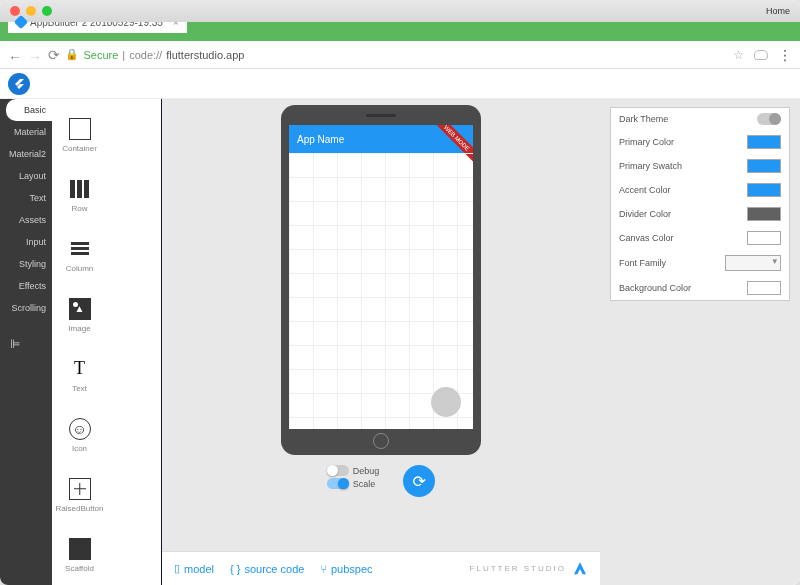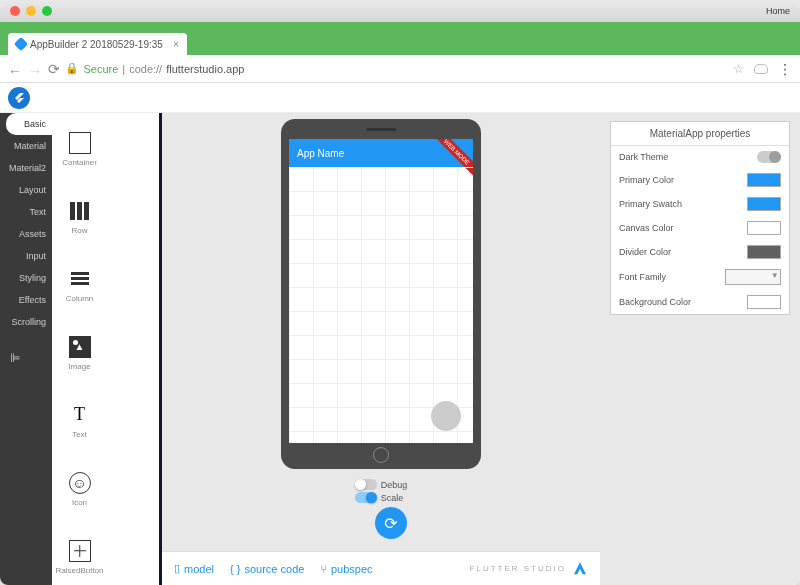--- a/index.html
+++ b/index.html
@@ -10,7 +10,7 @@
 .dot { width: 10px; height: 10px; border-radius: 50%; }
 .dot.r { background:#ff5f56; } .dot.y{background:#ffbd2e;} .dot.g{background:#27c93f;}
 .titlebar .home { position:absolute; right: 10px; font-size: 9px; color:#333; }
-.tabbar { height: 33px; background:#5bb85d; display:flex; align-items:flex-end; padding: 0 8px; }
+.tabbar { height: 19px; background:#5bb85d; display:flex; align-items:flex-end; padding: 8px 8px; }
 .tab { background:#fff; height:22px; border-radius: 4px 4px 0 0; display:flex; align-items:center; padding: 0 8px; font-size:10px; color:#555; gap:4px; }
 .tab .fav { width:10px; height:10px; background:#2196f3; border-radius:2px; transform: rotate(45deg); }
 .tab .x { margin-left:6px; color:#888; cursor:pointer; }

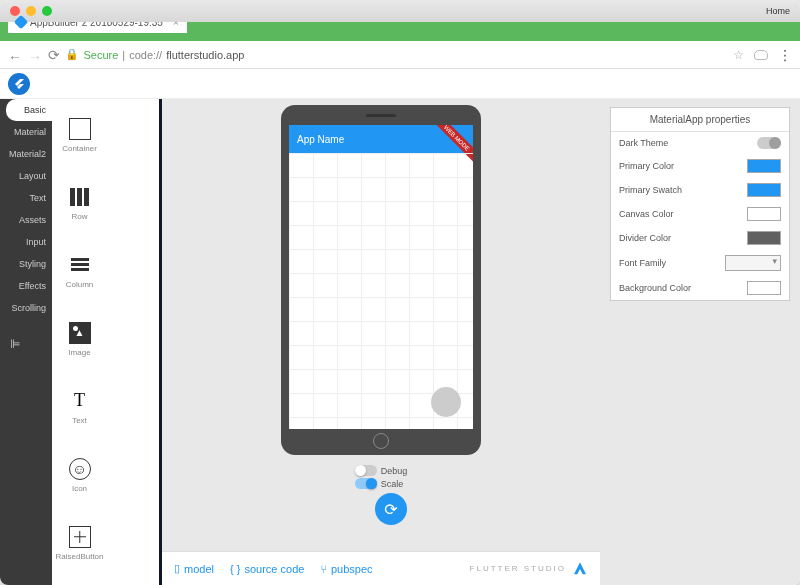--- a/index.html
+++ b/index.html
@@ -250,7 +250,6 @@
 
     <div class="props">
       <div class="props-panel">
-        <div class="hdr">MaterialApp properties</div>
         <div id="proprows">
             <div class="prow">
               <span>Dark Theme</span>

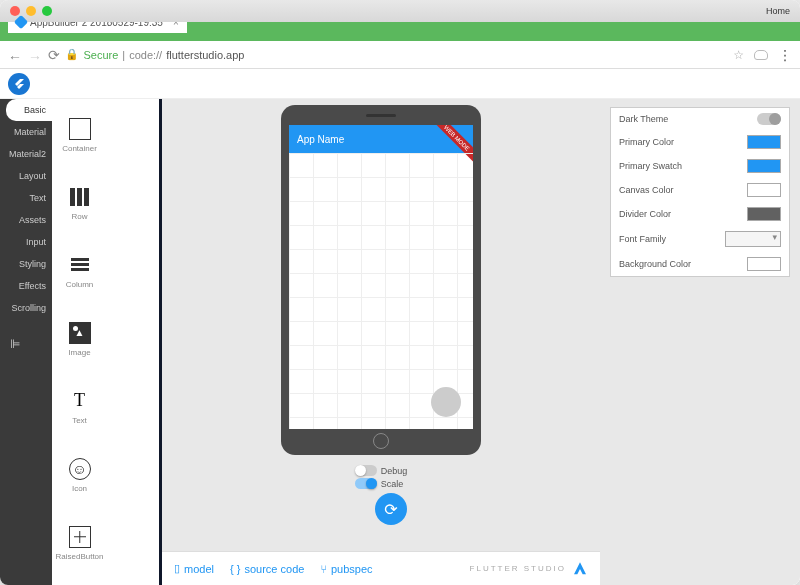--- a/index.html
+++ b/index.html
@@ -34,7 +34,7 @@
 .sidebar .divbar { height:12px; }
 .sidebar .tree-icon{ color:#ccc; font-size:12px; padding:6px 0 0 10px;}
 
-.palette { width:110px; background:#fff; padding-top:36px; display:flex; flex-wrap:wrap; border-right:3px solid #0f172a; align-content:flex-start;gap:8px; }
+.palette { width:110px; background:#fff; padding-top:36px; display:flex; flex-wrap:wrap; border-right:1px solid #0f172a; align-content:flex-start; }
 .pitem { width:55px; height:60px; display:flex; flex-direction:column; align-items:center; justify-content:center; gap:4px; cursor:grab;}
 .pitem .ic { width:22px;height:22px;border:1.5px solid #333; display:flex;align-items:center;justify-content:center; font-size:14px;}
 .pitem .ic.row { border:none; display:flex; gap:2px;}

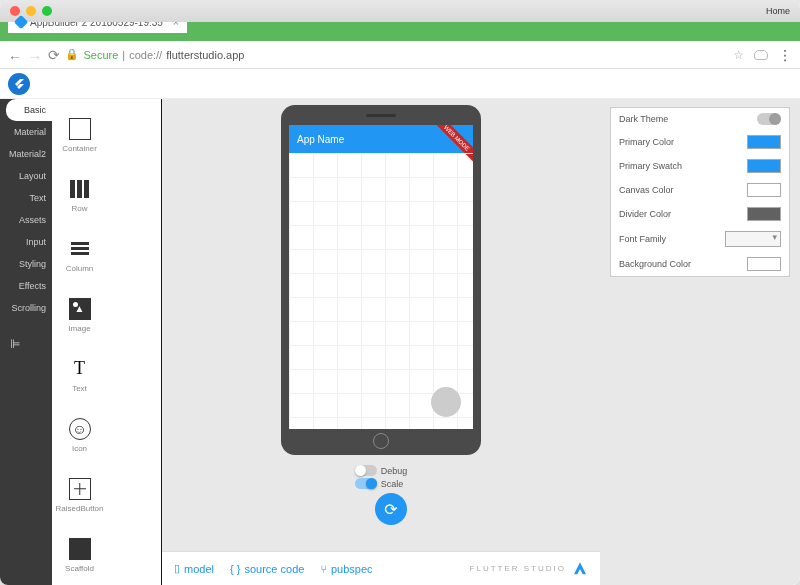--- a/index.html
+++ b/index.html
@@ -264,6 +264,10 @@
               <div class="swatch" style="background:#2196f3"></div>
             </div>
             <div class="prow">
+              <span>Accent Color</span>
+              <div class="swatch" style="background:#2196f3"></div>
+            </div>
+            <div class="prow">
               <span>Canvas Color</span>
               <div class="swatch" style="background:#ffffff"></div>
             </div>

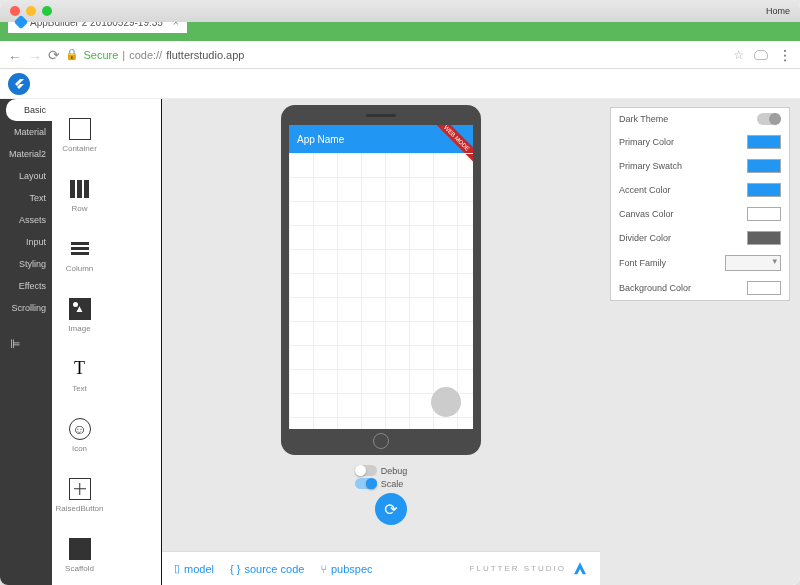--- a/index.html
+++ b/index.html
@@ -268,14 +268,14 @@
               <div class="swatch" style="background:#2196f3"></div>
             </div>
             <div class="prow">
+              <span>Divider Color</span>
+              <div class="swatch" style="background:#616161"></div>
+            </div>
+            <div class="prow">
               <span>Canvas Color</span>
               <div class="swatch" style="background:#ffffff"></div>
             </div>
             <div class="prow">
-              <span>Divider Color</span>
-              <div class="swatch" style="background:#616161"></div>
-            </div>
-            <div class="prow">
               <span>Font Family</span>
               <div class="fontsel"></div>
             </div>

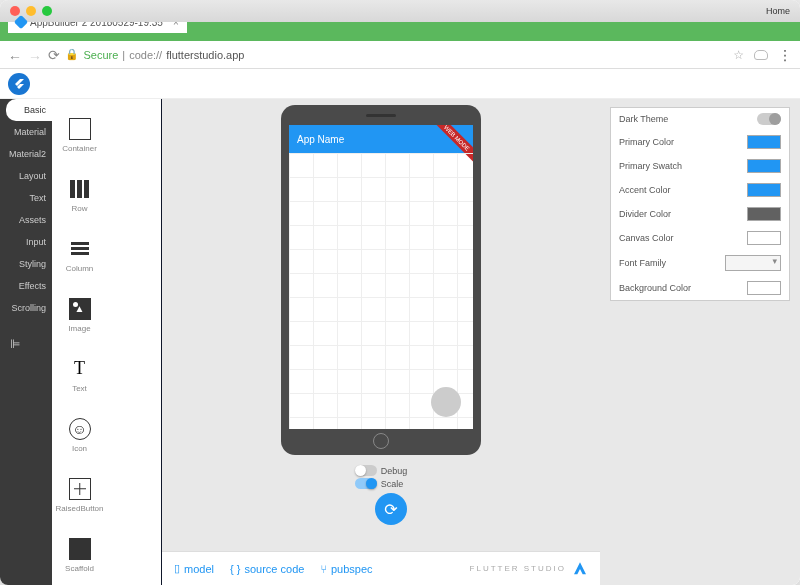--- a/index.html
+++ b/index.html
@@ -62,7 +62,7 @@
 .grid{position:absolute;top:28px;left:0;right:0;bottom:0;background-image:linear-gradient(#eee 1px,transparent 1px),linear-gradient(90deg,#eee 1px,transparent 1px);background-size:24px 24px;}
 .fab{position:absolute;bottom:12px;right:12px;width:30px;height:30px;background:#ccc;border-radius:50%;}
 
-.controls{margin-top:10px;display:flex;align-items:center;gap:4px;flex-direction:column;}
+.controls{margin-top:10px;display:flex;gap:4px;}
 .toggles{display:flex;flex-direction:column;gap:2px;}
 .toggle{display:flex;align-items:center;gap:4px;font-size:9px;color:#555;}
 .switch{width:22px;height:11px;background:#ccc;border-radius:6px;position:relative;}

